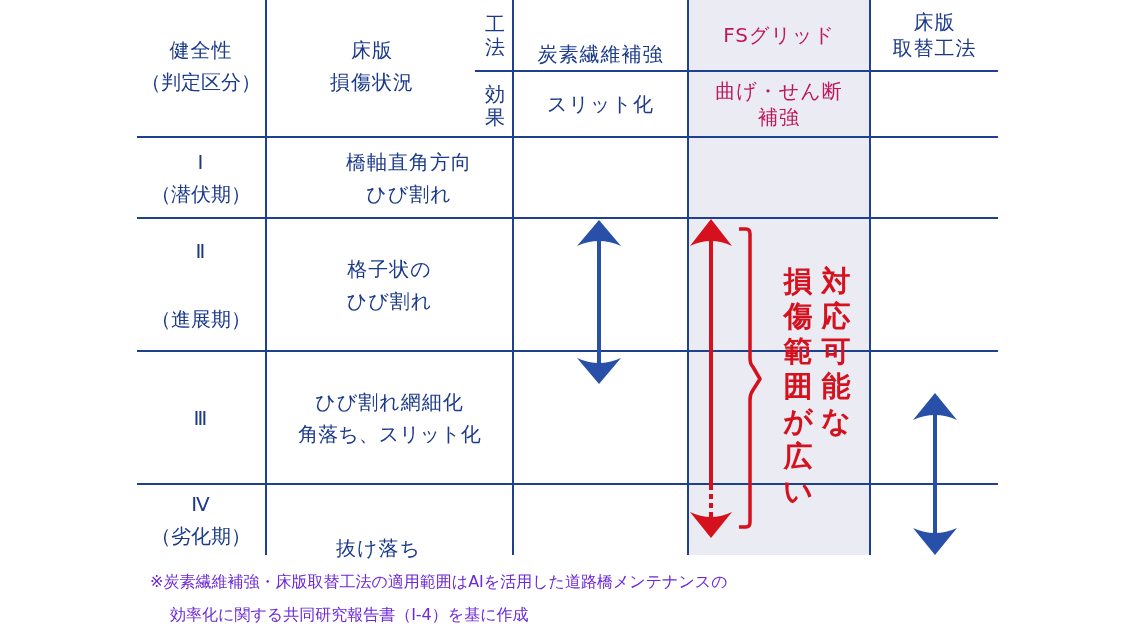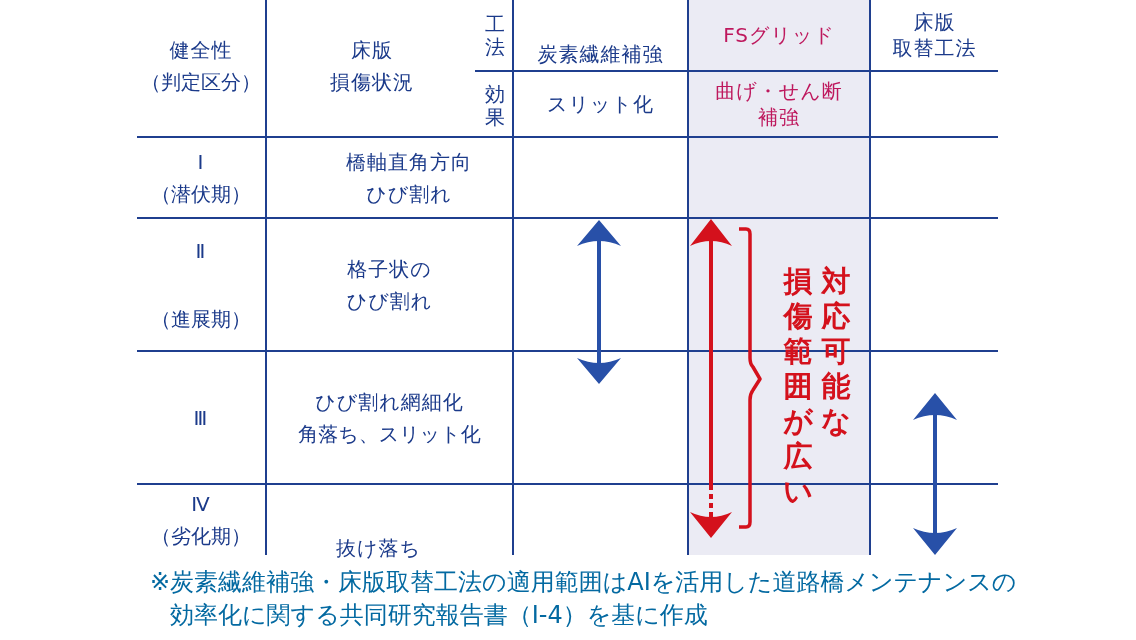--- a/index.html
+++ b/index.html
@@ -26,7 +26,7 @@
     line-height: 35px; display: flex; flex-direction: column; align-items: center;
   }
   .note {
-    position: absolute; left: 150px; color: #0369a1; font-size: 24px; line-height: 30px;
+    position: absolute; left: 150px; color: #6d28d9; font-size: 16px; line-height: 30px;
     white-space: nowrap; letter-spacing: 0px;
   }
   svg { position: absolute; left: 0; top: 0; }

